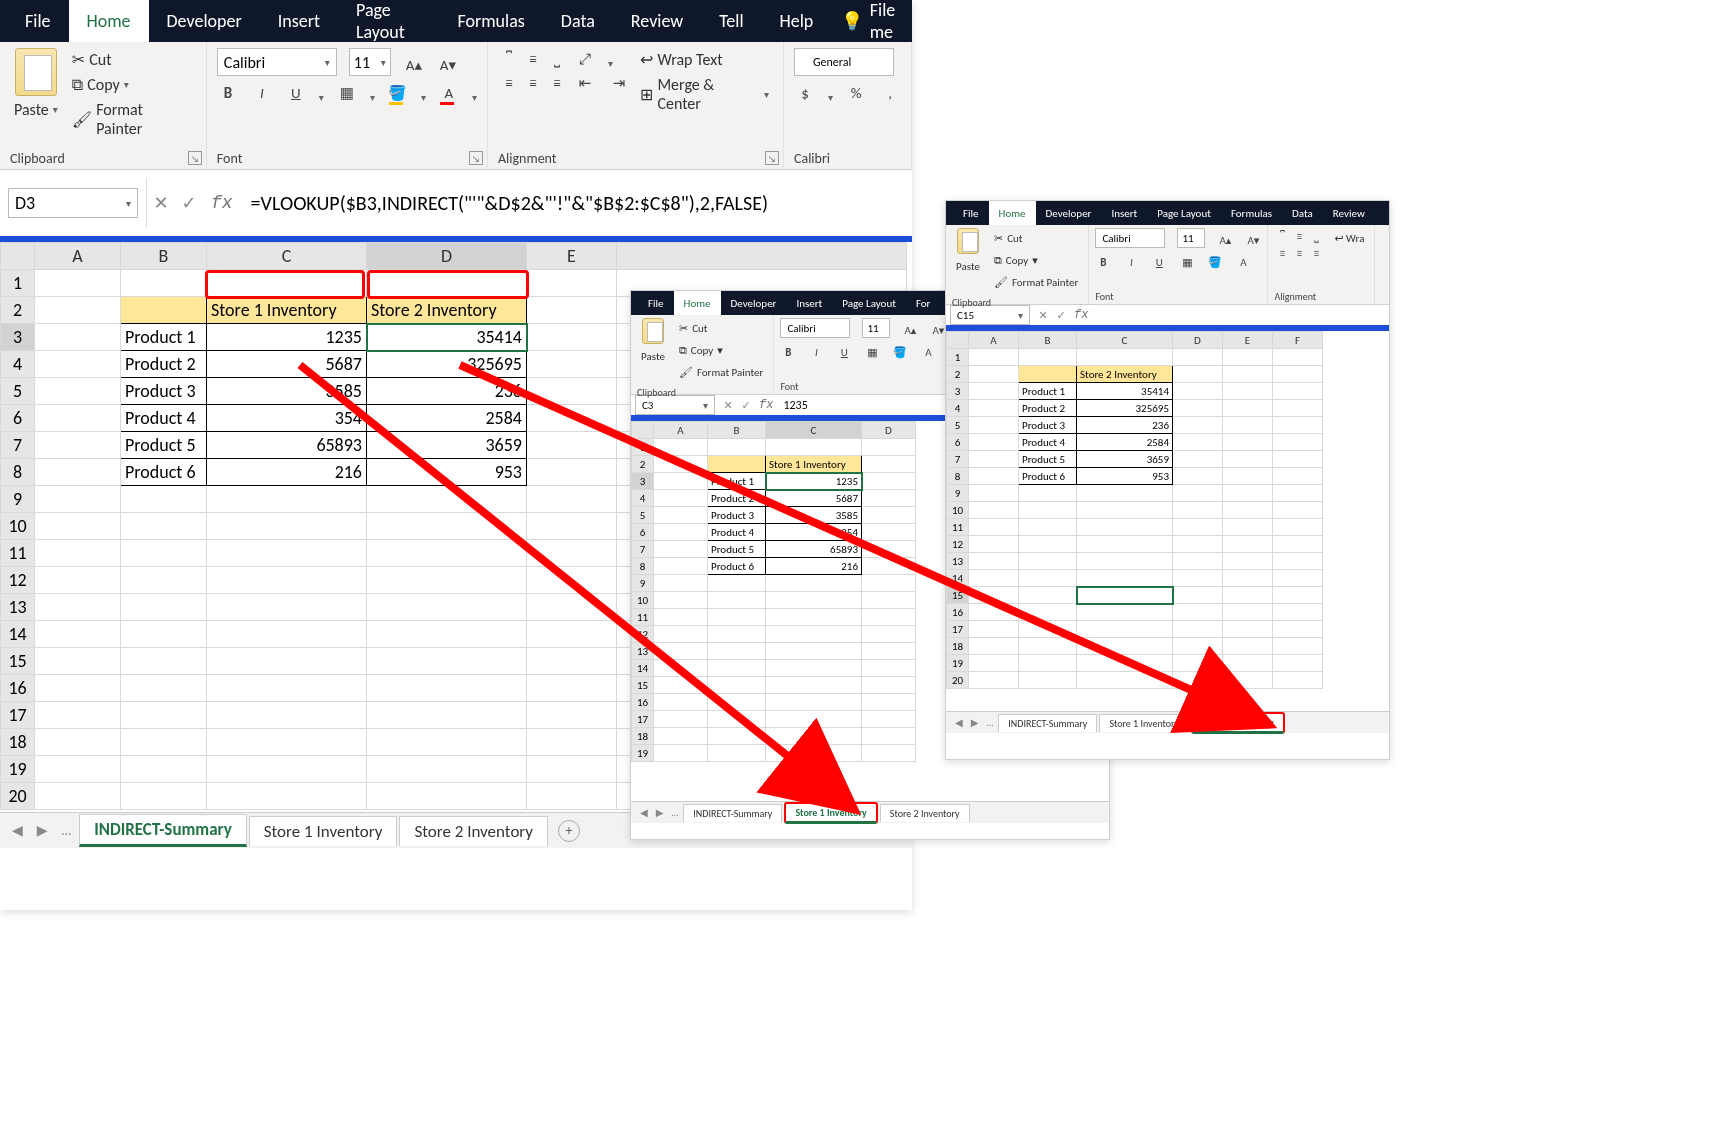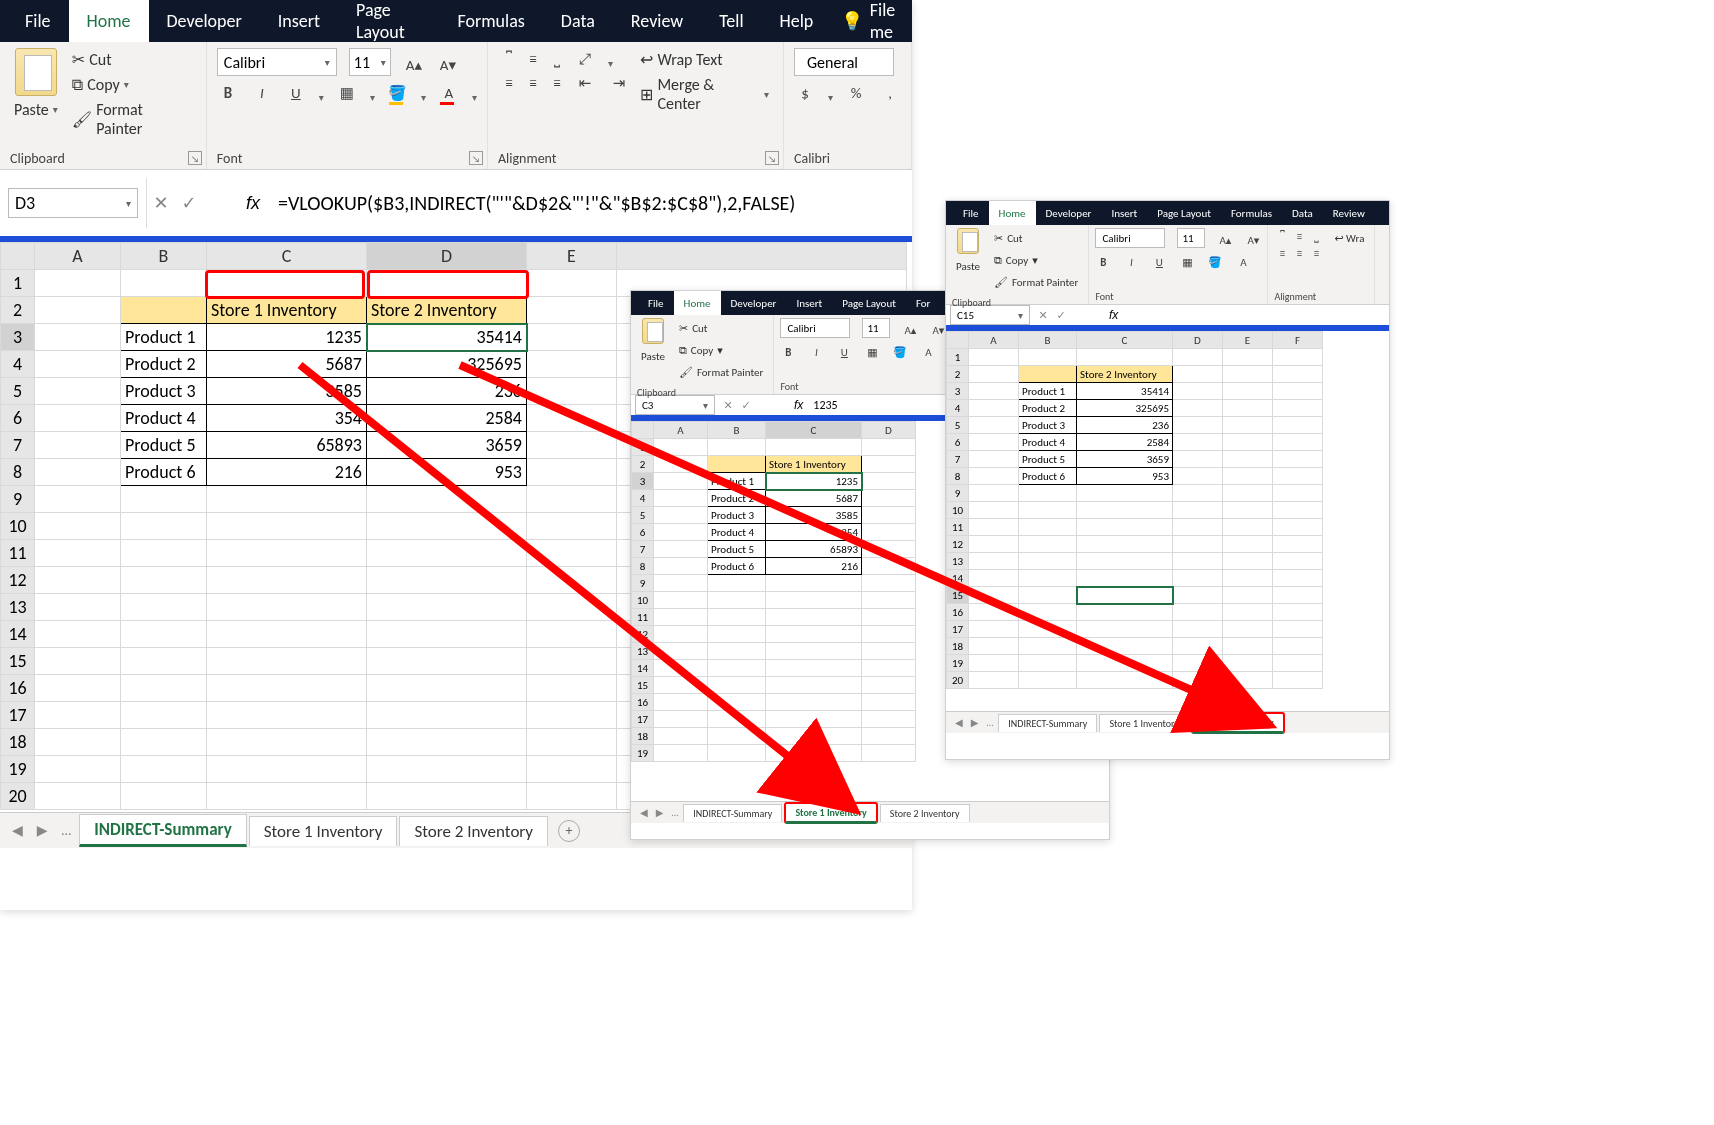--- a/index.html
+++ b/index.html
@@ -35,7 +35,7 @@
 .iconbtn { width: 22px; height: 22px; display: inline-flex; align-items: center; justify-content: center; font-size: 15px; color: #444; }
 .align-grid { display: grid; grid-template-columns: repeat(3,22px); grid-template-rows: repeat(2,22px); gap: 2px; }
 .align-grid .iconbtn { border: none; }
-.numfmt { width: 100px; height: 28px; border: 1px solid #bbb; background: #fff; padding: 2px 12px; font-size: 16px; display:flex; align-items:center; }
+.numfmt { width: 100px; height: 28px; border: 1px solid #bbb; background: #fff; padding: 2px 18px; font-size: 12px; display:flex; align-items:center; }
 
 .ribbon.small { height: 80px; }
 .ribbon.small .group { padding: 3px 6px 1px 6px; }

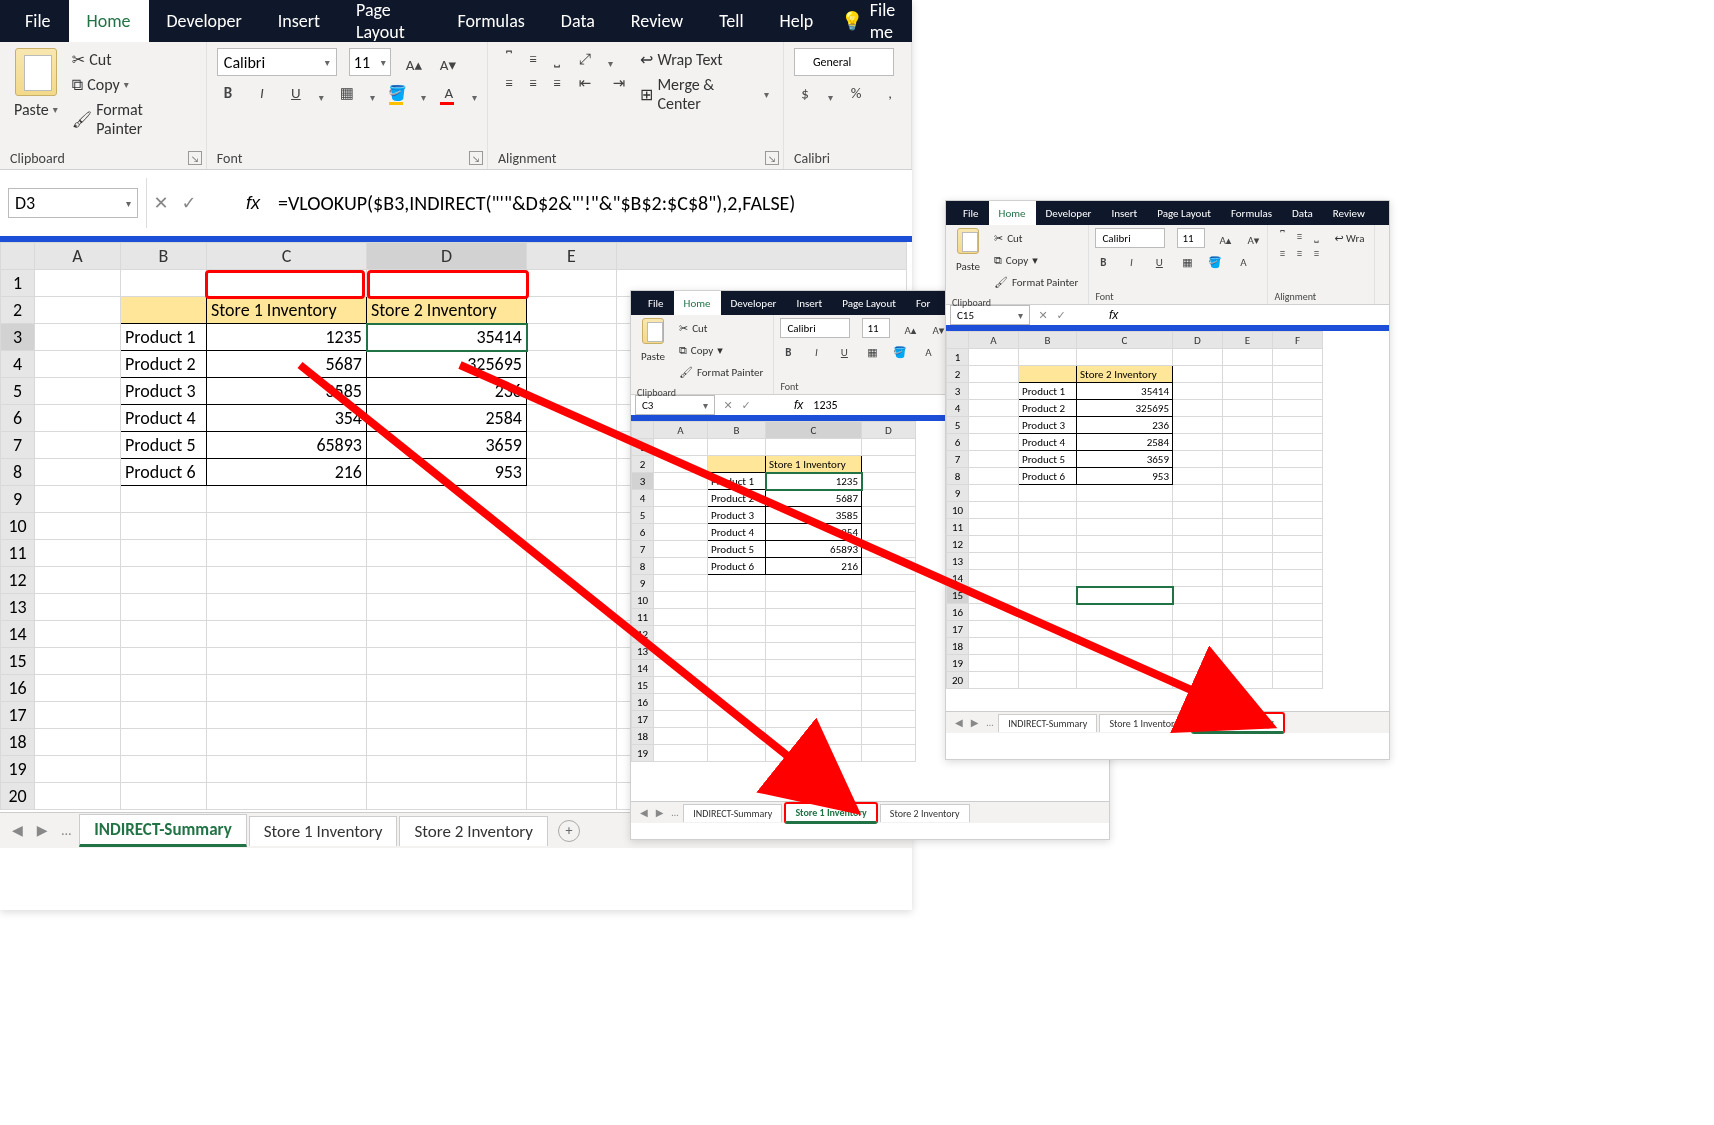--- a/index.html
+++ b/index.html
@@ -52,7 +52,7 @@
 .fbar { display: flex; align-items: center; border-bottom: 6px solid #1d4ed8; height: 72px; background: #fff; }
 .namebox { width: 130px; height: 30px; border: 1px solid #bbb; margin: 4px 8px; padding: 2px 6px; font-size: 18px; display:flex; align-items:center; justify-content:space-between;}
 .fbar .fbtn { width: 28px; text-align: center; color: #888; font-size: 18px; }
-.fbar .fx { font-style: italic; font-family: Liberation Sans, sans-serif; font-size: 18px; color: #000000; padding: 0 8px; margin-left: 35px;}
+.fbar .fx { font-style: italic; font-family: Liberation Mono, monospace; font-size: 18px; color: #737373; padding: 0 8px;}
 .fbar .formula { flex: 1; font-size: 20px; padding: 4px 10px; }
 .fbar.small { height: 26px; }
 .fbar.small .namebox { width: 80px; height: 20px; font-size: 11px; margin: 2px 4px; }

